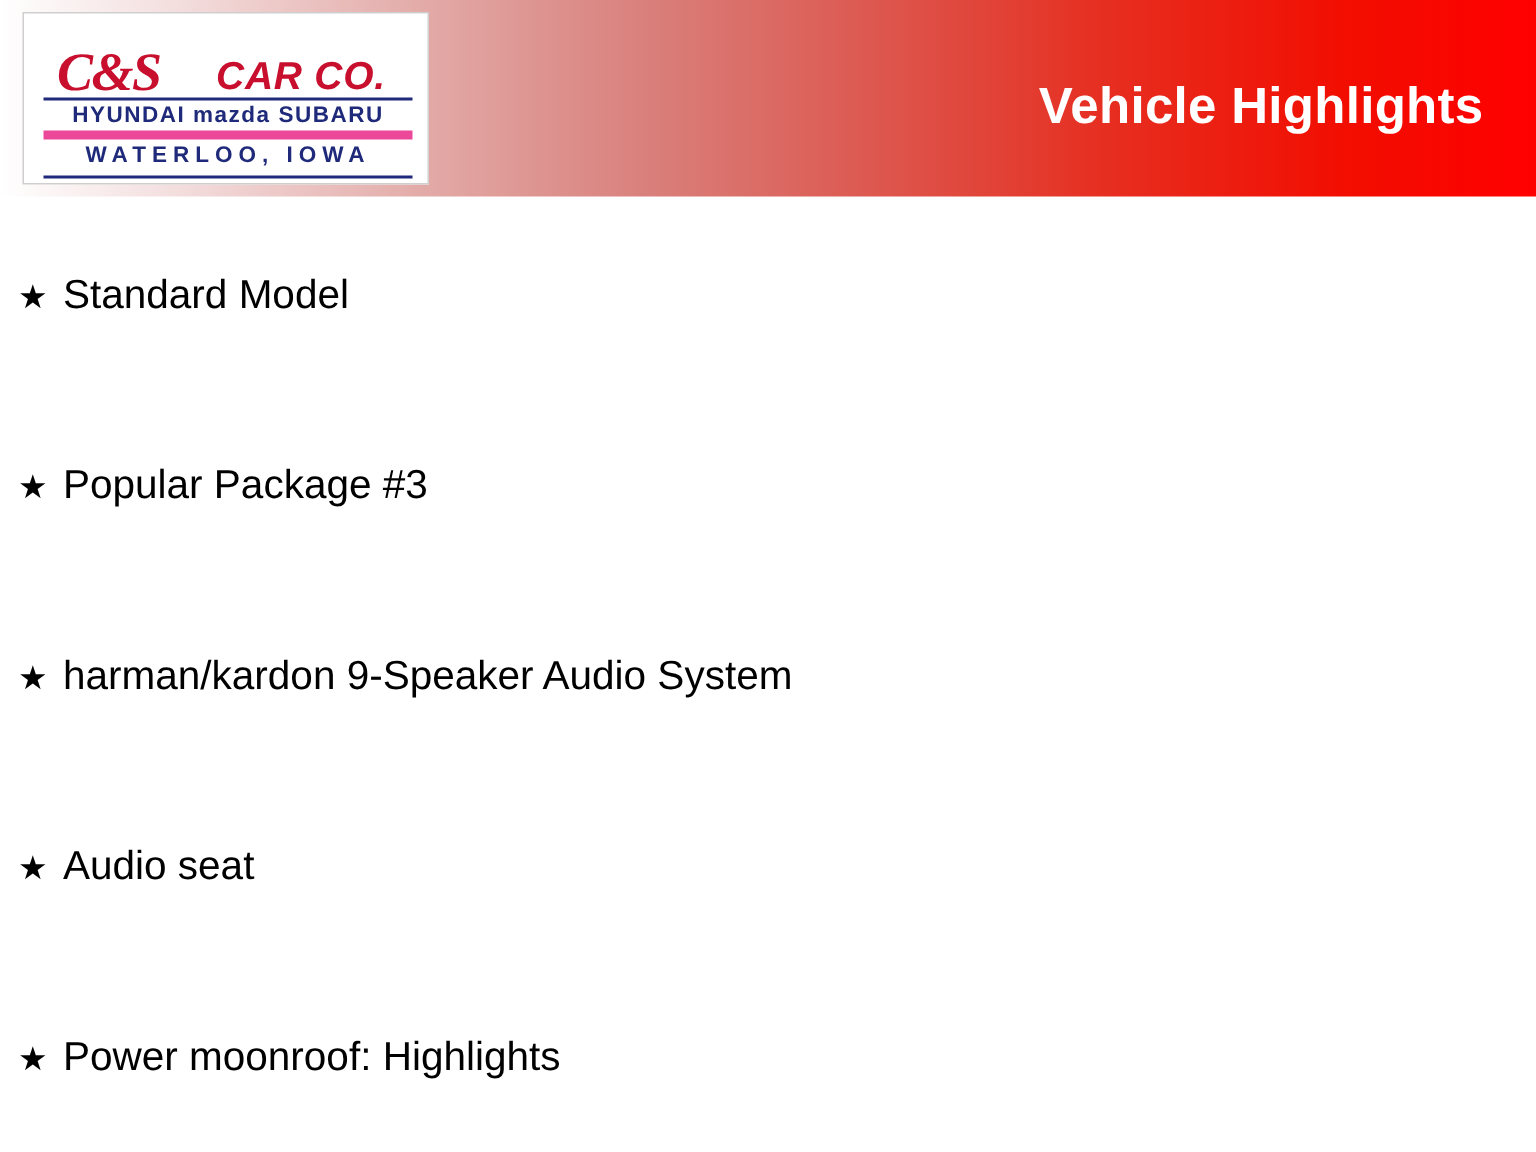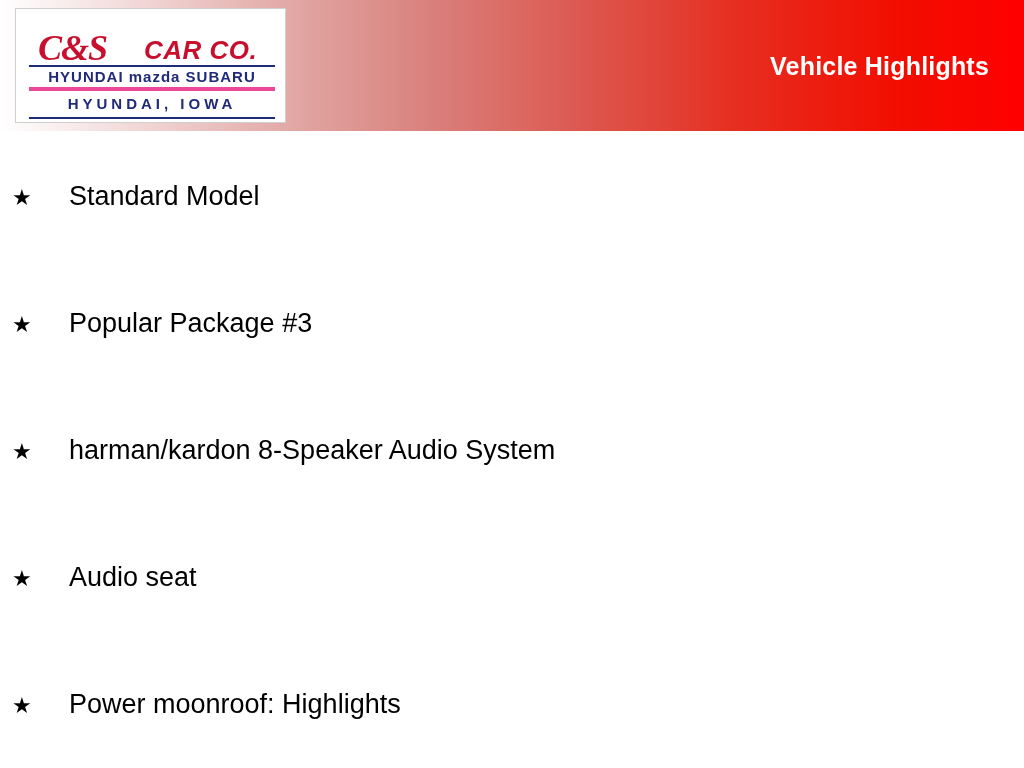--- a/index.html
+++ b/index.html
@@ -93,7 +93,7 @@
     width: 246px;
     height: 20px;
     border-top: 2px solid #1f2a7a;
-    border-bottom: 4px solid #ec4899;
+    border-bottom: 6px solid #ec4899;
     color: #1f2a7a;
     font-family: "Liberation Sans", sans-serif;
     font-size: 15px;

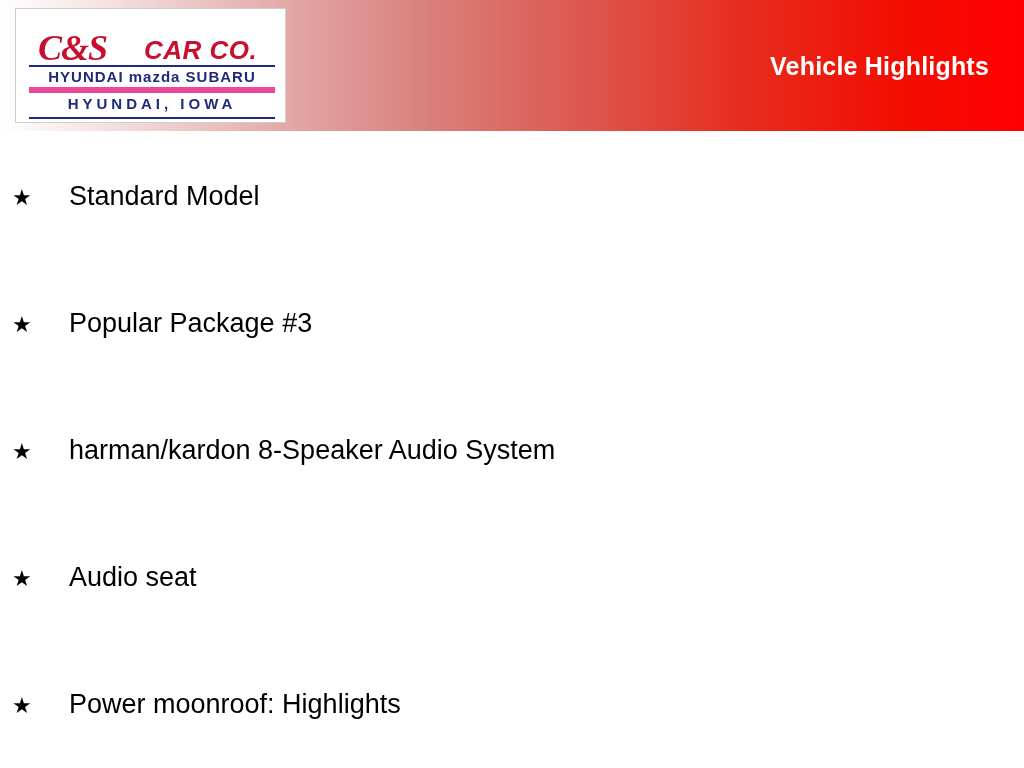--- a/index.html
+++ b/index.html
@@ -35,7 +35,7 @@
     right: 35px;
     top: 52px;
     color: #ffffff;
-    font-size: 25px;
+    font-size: 34px;
     font-weight: bold;
     letter-spacing: 0.2px;
     white-space: nowrap;

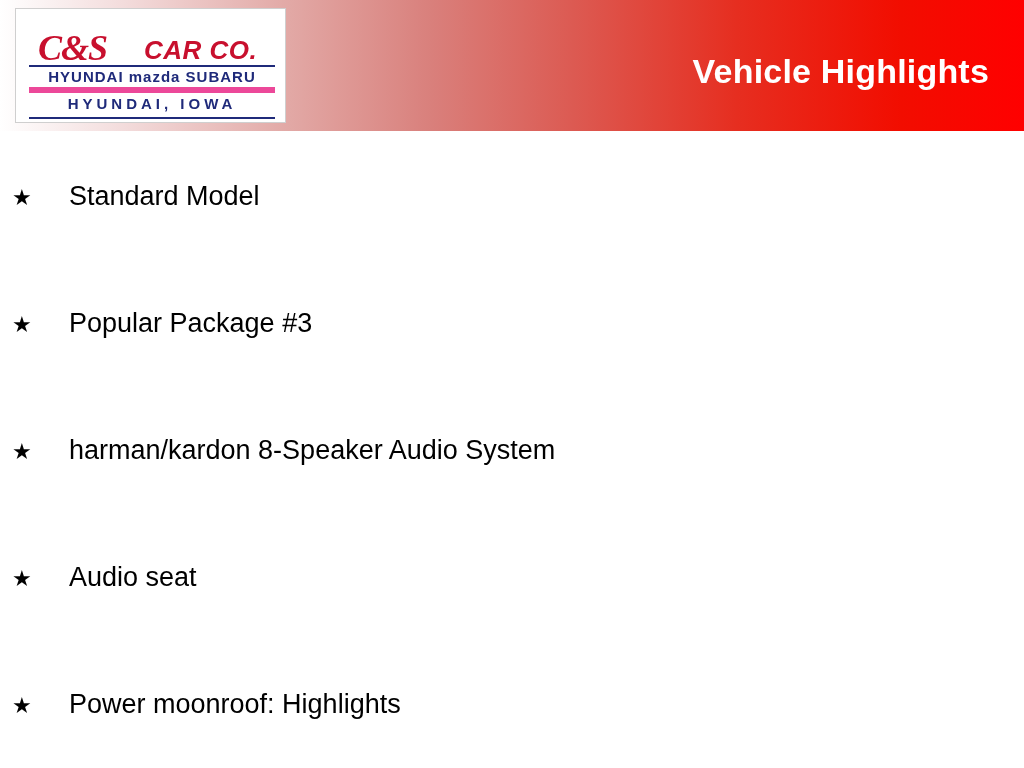--- a/index.html
+++ b/index.html
@@ -172,7 +172,7 @@
         <span class="logo-carco">CAR CO.</span>
       </div>
       <div class="logo-brands">HYUNDAI  mazda  SUBARU</div>
-      <div class="logo-city">HYUNDAI, IOWA</div>
+      <div class="logo-city">WATERLOO, IOWA</div>
       <div class="logo-rule"></div>
     </div>
 

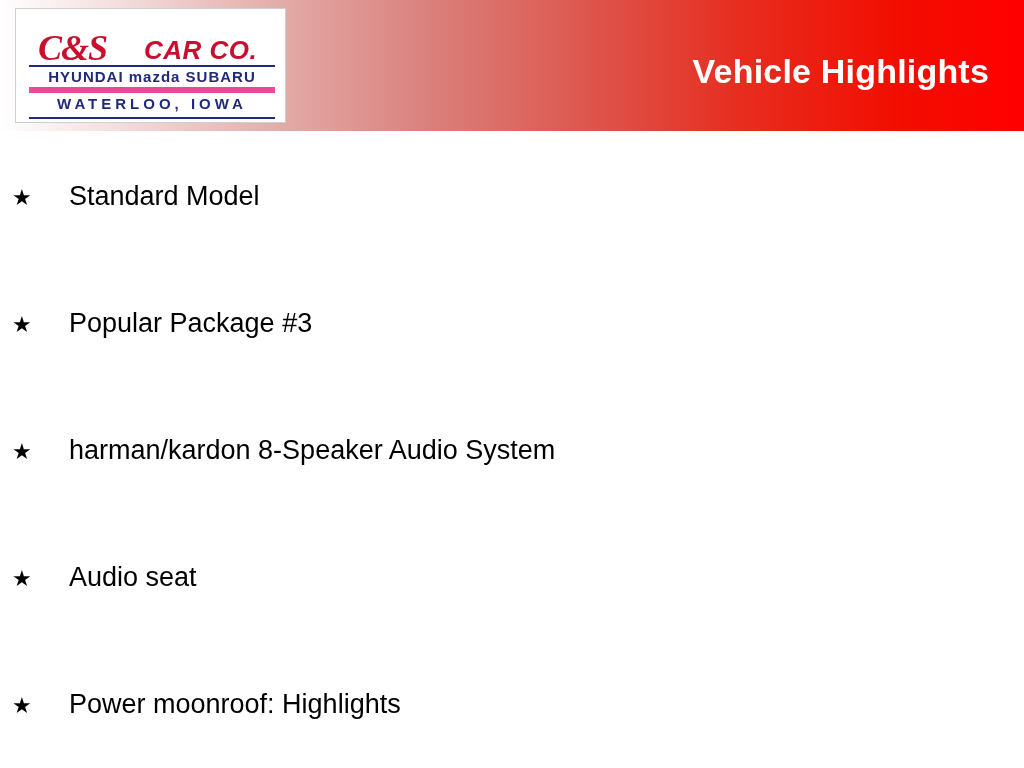--- a/index.html
+++ b/index.html
@@ -156,7 +156,6 @@
     font-size: 27px;
     line-height: 40px;
     white-space: nowrap;
-    margin-left: 27px;
   }
 </style>
 </head>

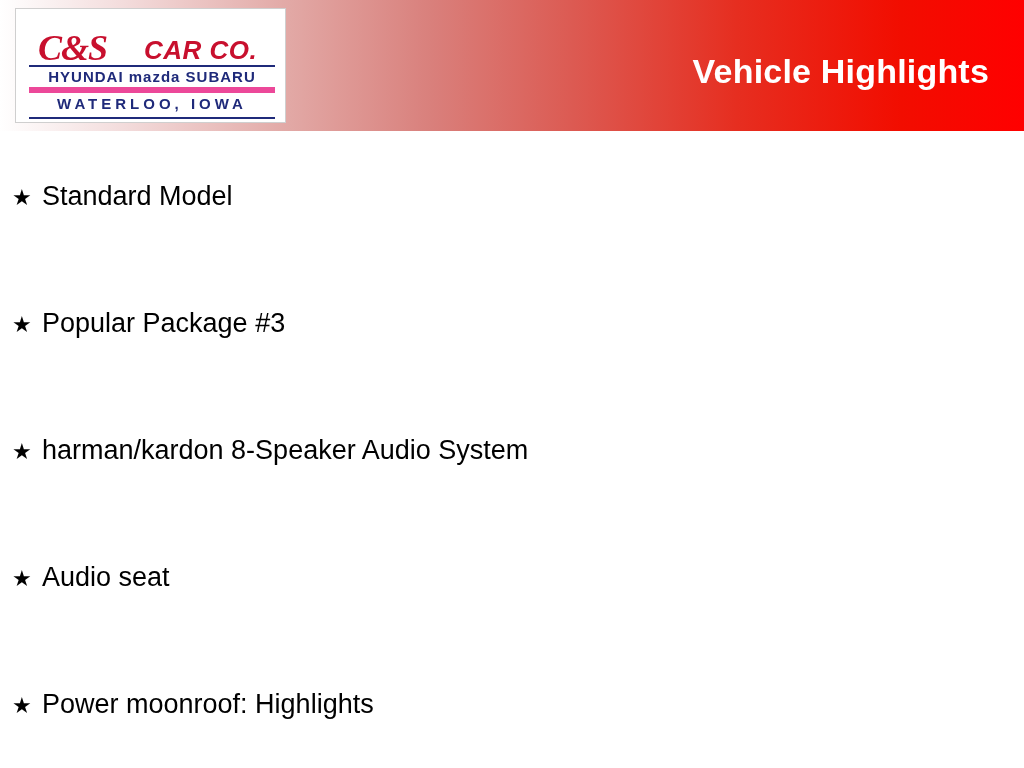--- a/index.html
+++ b/index.html
@@ -192,7 +192,7 @@
 
     <div class="bullet-row" style="top:299px;">
       <span class="bullet-star">★</span>
-      <span class="bullet-text">harman/kardon 8-Speaker Audio System</span>
+      <span class="bullet-text">harman/kardon 9-Speaker Audio System</span>
     </div>
 
     <div class="bullet-row" style="top:426px;">

